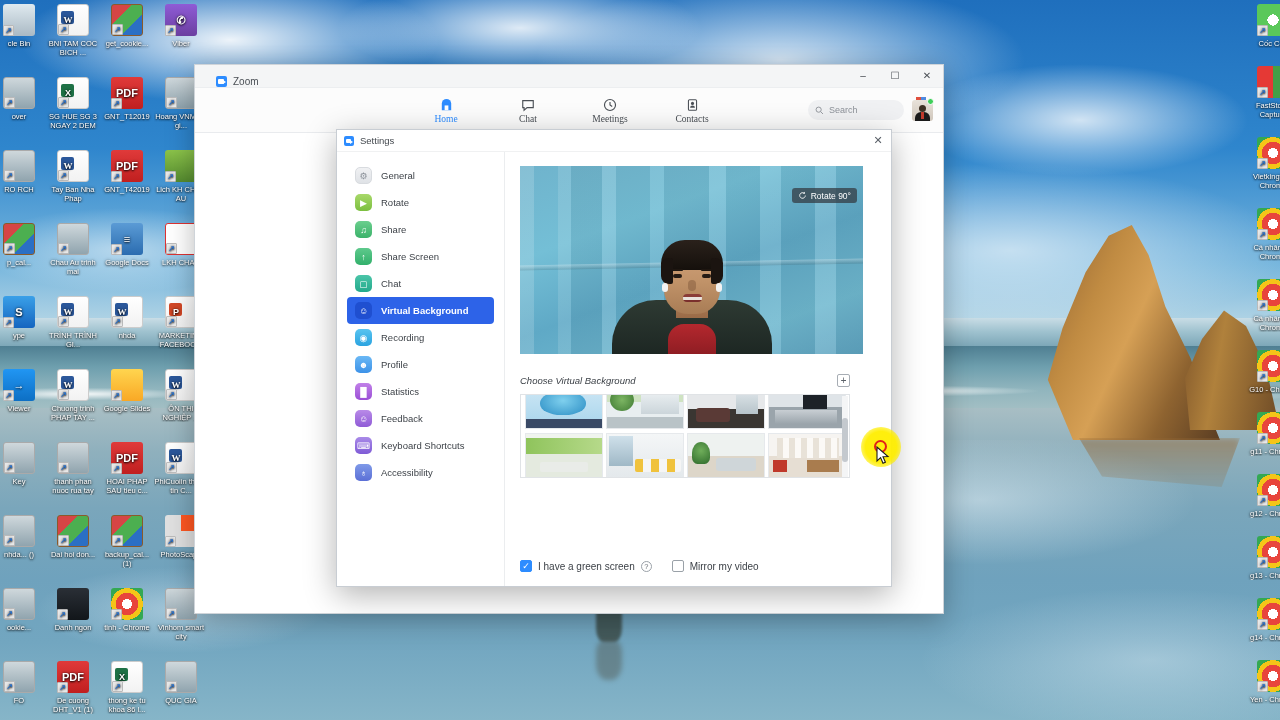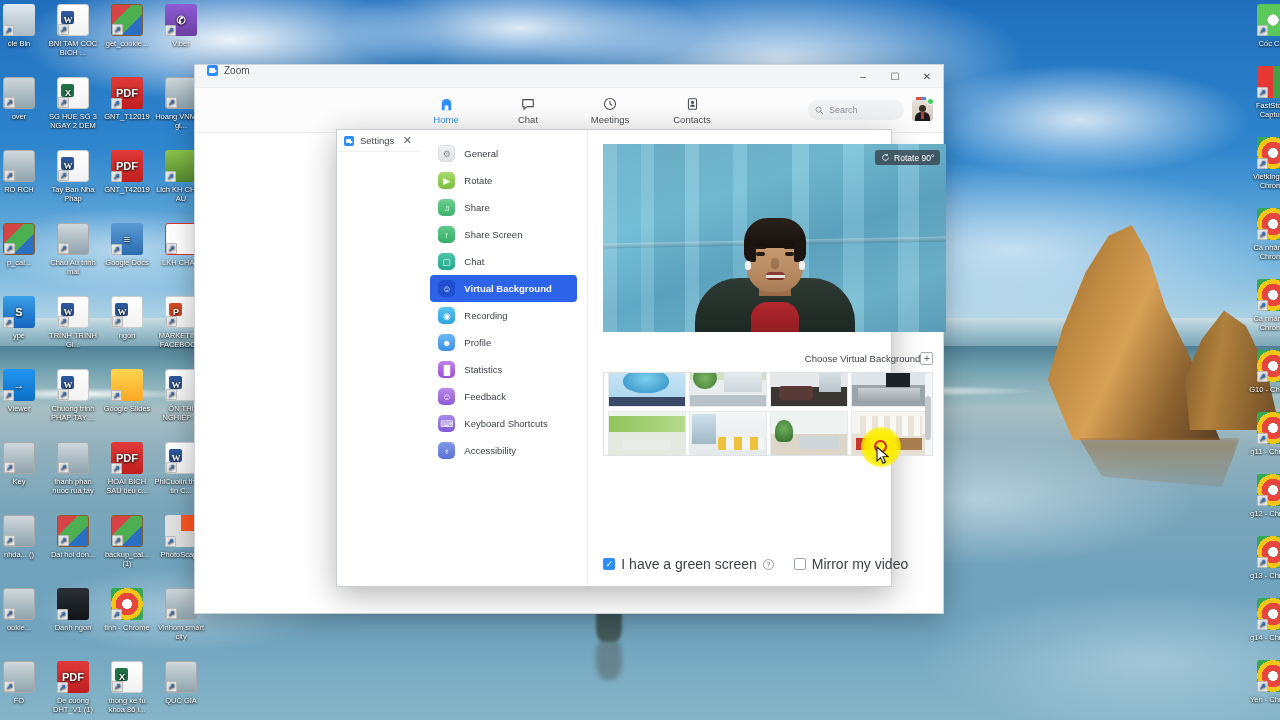--- a/index.html
+++ b/index.html
@@ -160,9 +160,9 @@
   }
   .zw-titlebar {
     height: 23px; background: #f4f5f6;
-    display: flex; align-items: flex-start;
+    display: flex; align-items: flex-end;
     border-bottom: 1px solid #eceef0;
-    padding-left: 12px;
+    padding-left: 21px;
   }
   .zw-logo {
     width: 11px; height: 11px; background: #2d8cff; border-radius: 2px;

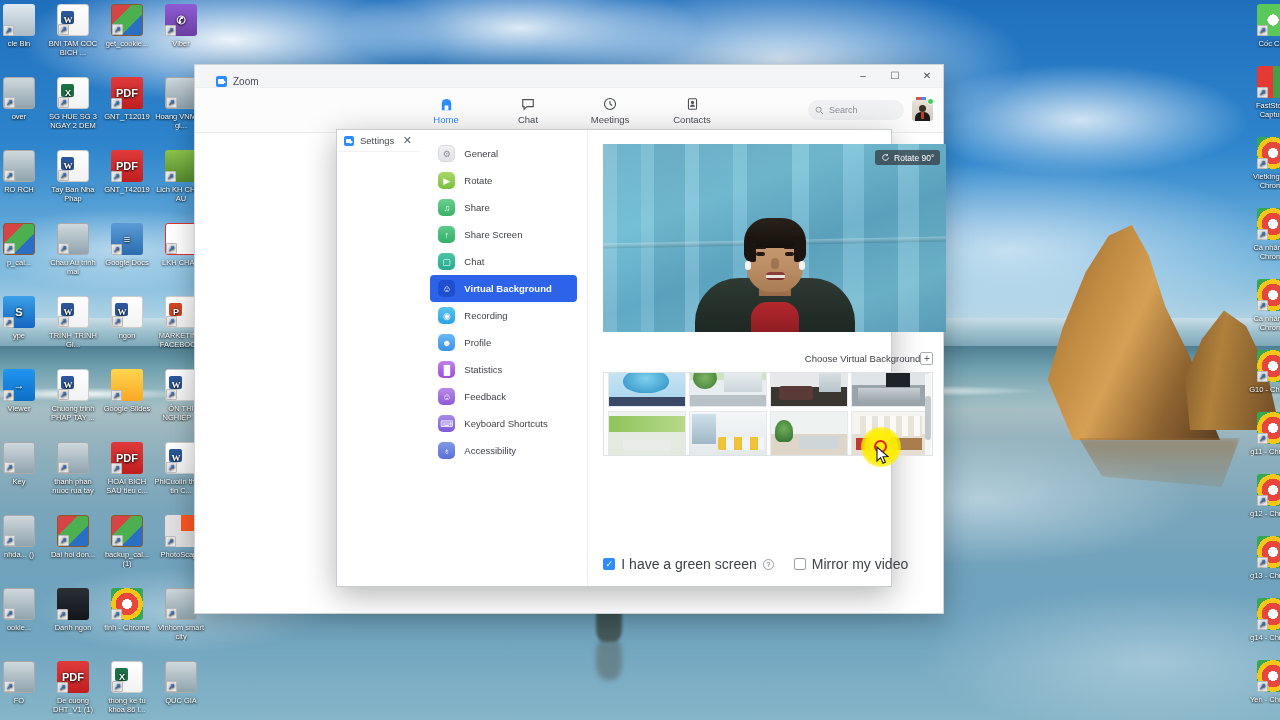--- a/index.html
+++ b/index.html
@@ -188,7 +188,7 @@
     display: flex; align-items: center; position: relative;
   }
   .zw-tabs { display: flex; gap: 26px; margin: 0 auto; }
-  .zw-tab { width: 56px; text-align: center; cursor: pointer; }
+  .zw-tab { width: 56px; text-align: center; cursor: pointer; font-family: Liberation Serif, serif; }
   .zw-tab .ticon { height: 17px; display:flex; align-items:center; justify-content:center; color:#4a4f55; }
   .zw-tab .tlabel { font-size: 9.5px; color: #4a4f55; margin-top: 1px; display:block; }
   .zw-tab.active .ticon, .zw-tab.active .tlabel { color: #2d8cff; }

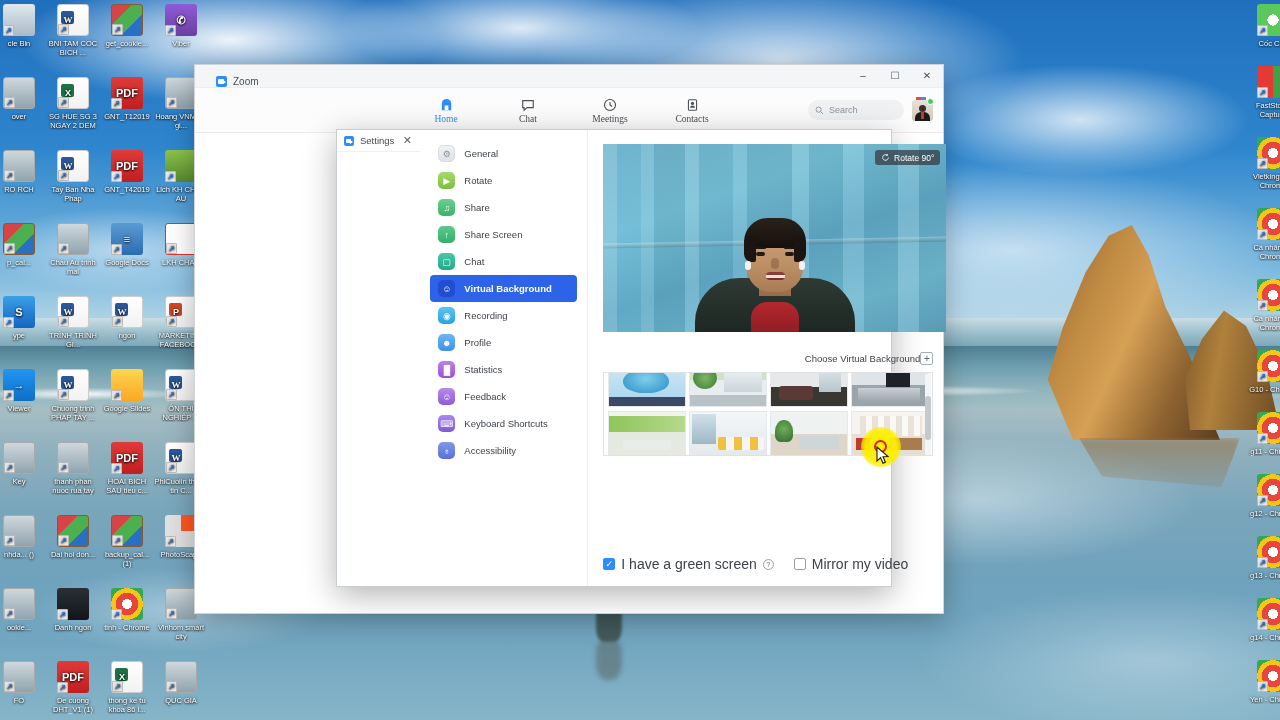--- a/index.html
+++ b/index.html
@@ -217,7 +217,7 @@
     background: #fff;
     border: 1px solid #c8cdd3;
     box-shadow: 0 8px 30px rgba(0,0,0,.3);
-    display: flex; flex-direction: row;
+    display: flex; flex-direction: column;
   }
   .sd-title {
     height: 22px; background: #fff; display: flex; align-items: center;

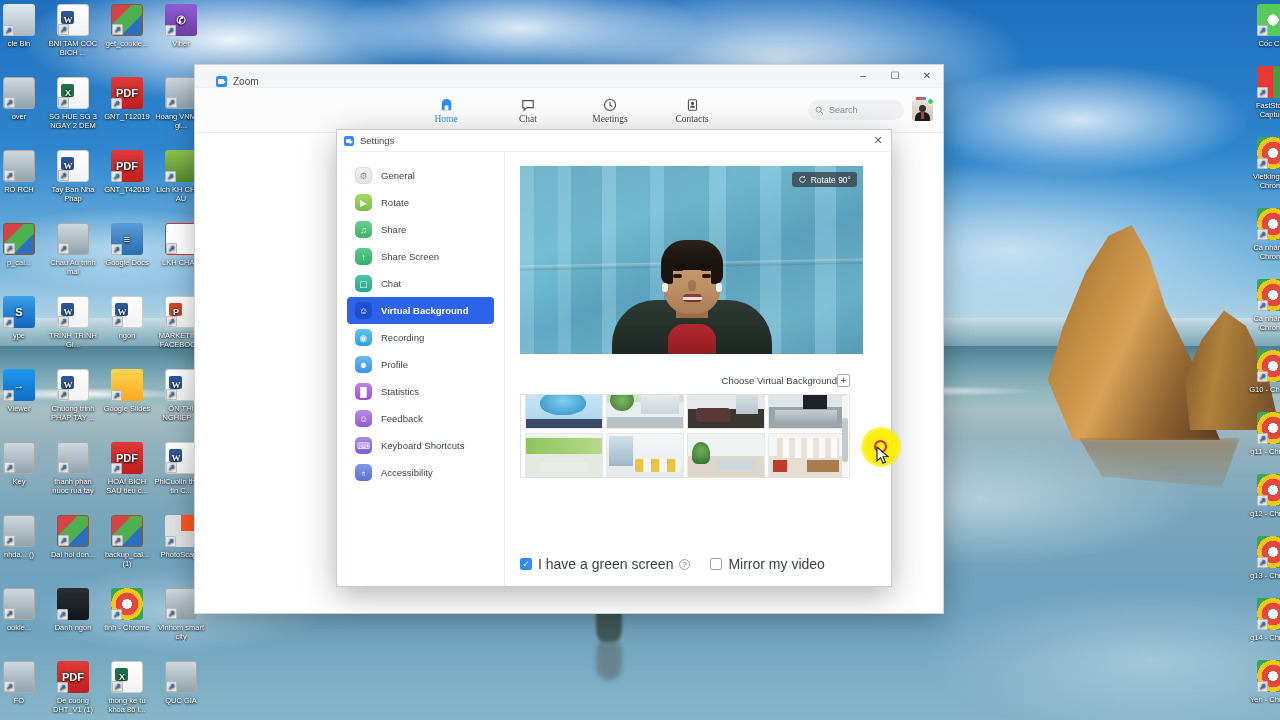--- a/index.html
+++ b/index.html
@@ -349,7 +349,7 @@
   .vp-earbudL { left:50px; } .vp-earbudR { left:104px; }
 
   .rotate-btn {
-    position:absolute; right:6px; top:6px; height:15px;
+    position:absolute; right:6px; top:22px; height:15px;
     background: rgba(50,55,62,.72); color:#fff;
     font-size: 8.5px; border-radius: 3px;
     display:flex; align-items:center; gap:4px; padding: 0 6px; cursor:pointer;

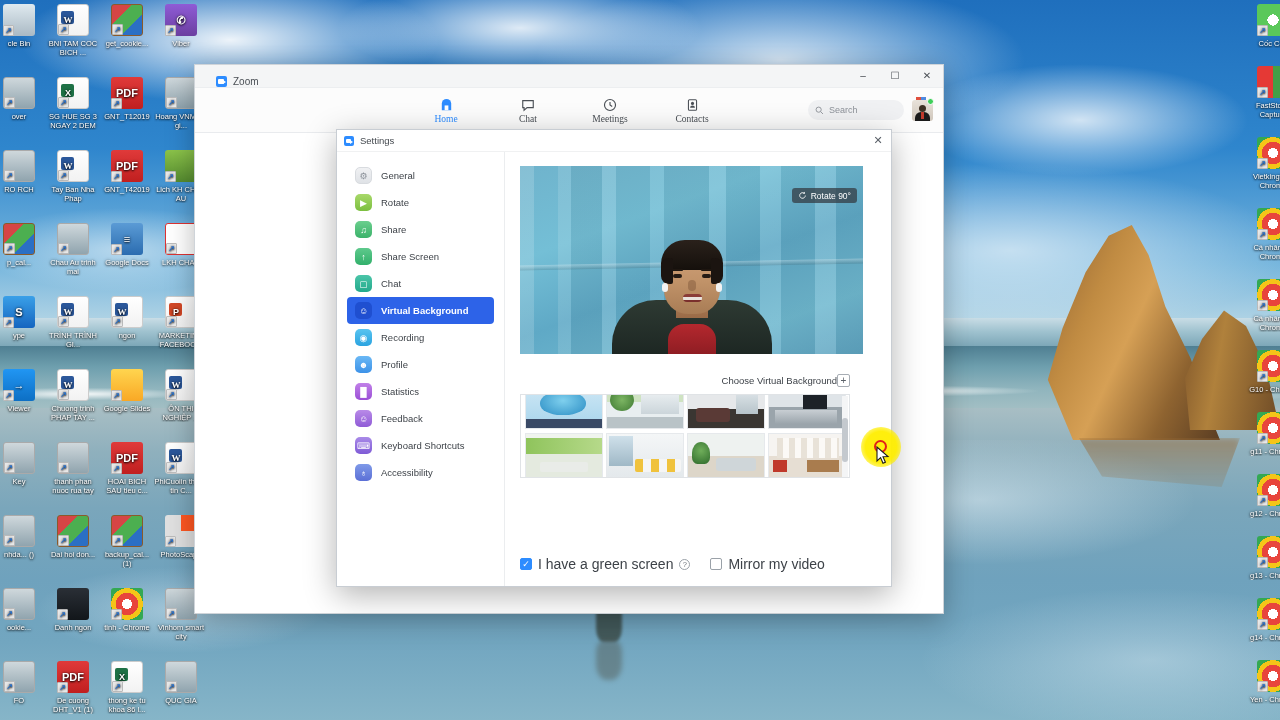--- a/index.html
+++ b/index.html
@@ -601,7 +601,7 @@
           <span class="t">W</span>
           <span class="shortcut-arrow">↗</span>
         </div>
-        <span class="lbl">ngon</span>
+        <span class="lbl">nhda</span>
       </div>
       <div class="dicon">
         <div class="glyph g-ppt">

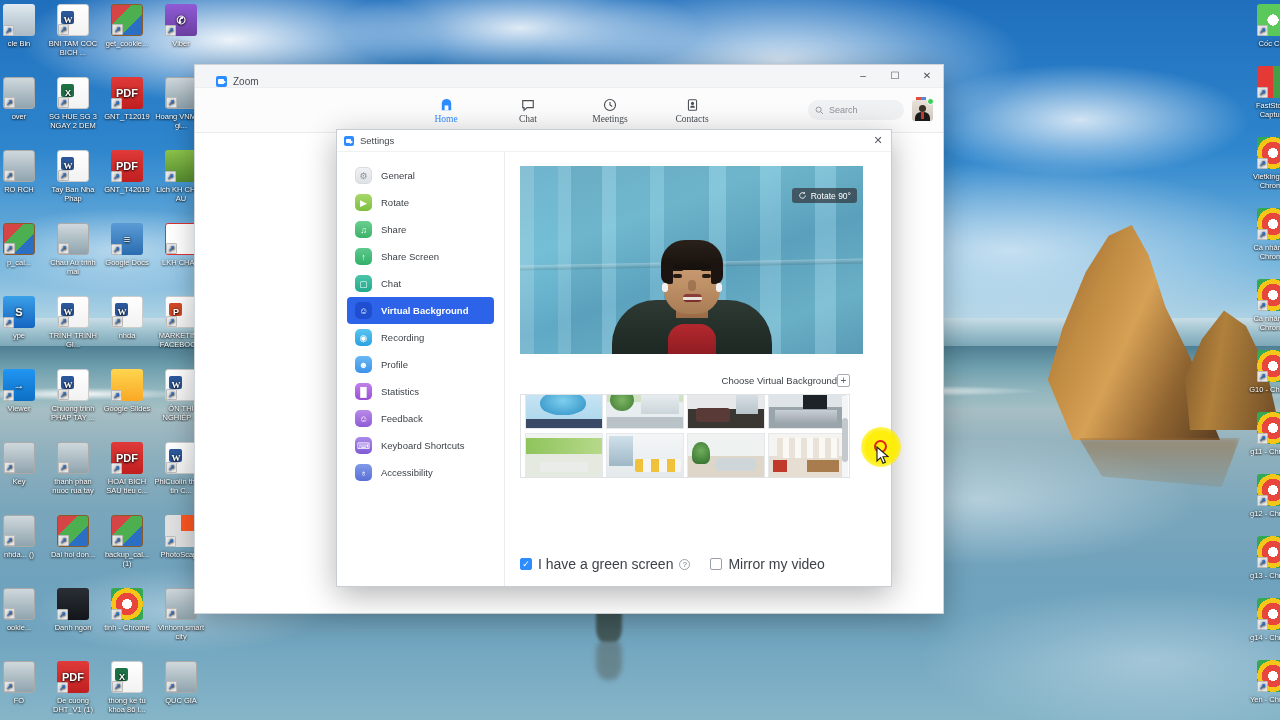--- a/index.html
+++ b/index.html
@@ -357,8 +357,8 @@
 
   
   .choose-row {
-    display:flex; align-items:center; justify-content:flex-end;
-    margin-top: 20px; margin-bottom: 7px; width: 330px;
+    display:flex; align-items:center; justify-content:space-between;
+    margin-top: 20px; margin-bottom: 7px; width: 330px; font-style: italic;
   }
   .choose-label { font-size: 9.5px; color: #3d4248; }
   .add-btn {

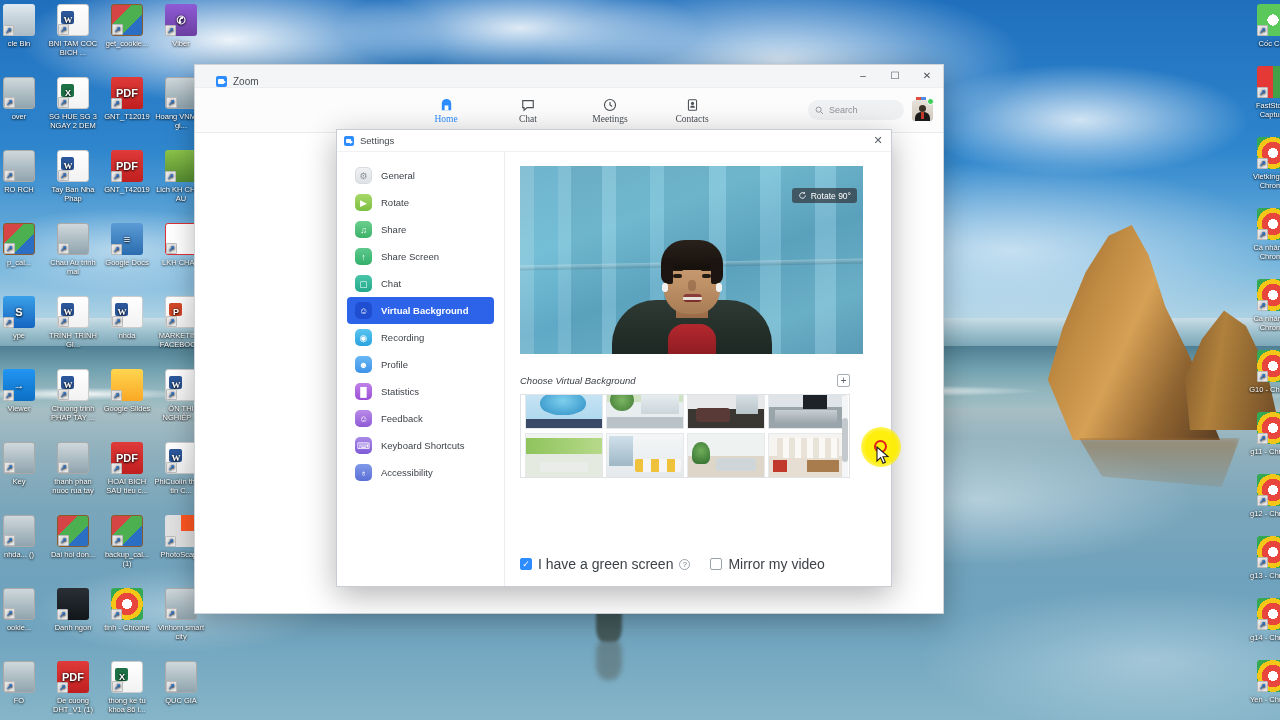--- a/index.html
+++ b/index.html
@@ -654,7 +654,7 @@
           <span class="t">PDF</span>
           <span class="shortcut-arrow">↗</span>
         </div>
-        <span class="lbl">HOAI BICH SAU tieu c...</span>
+        <span class="lbl">HOAI PHAP SAU tieu c...</span>
       </div>
       <div class="dicon">
         <div class="glyph g-word">

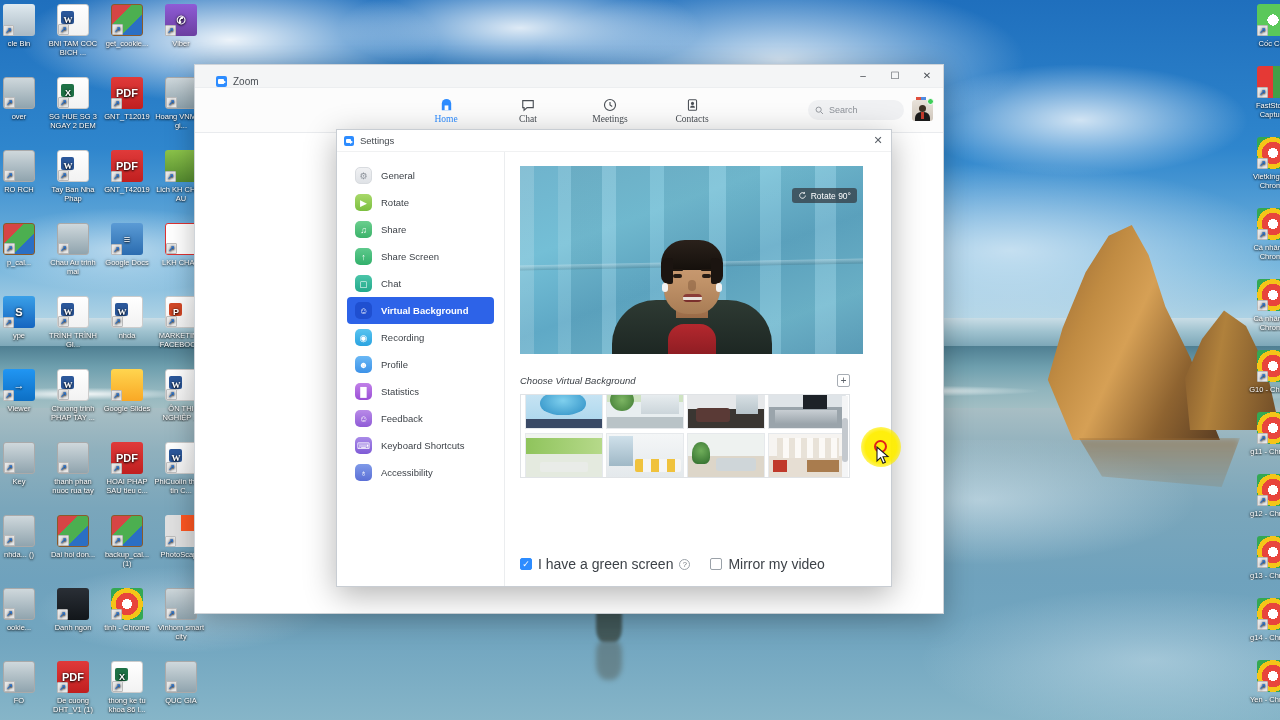--- a/index.html
+++ b/index.html
@@ -442,7 +442,7 @@
     display:flex; align-items:center; justify-content:center;
   }
   .cb.checked { background:#2d8cff; border-color:#2d8cff; color:#fff; font-size:9px; line-height:1; }
-  .opt-label { font-size: 14px; color:#3d4248; }
+  .opt-label { font-size: 10px; color:#3d4248; }
   .help-icon {
     width: 11px; height: 11px; border-radius:50%; border:1px solid #9aa1a8;
     display:flex; align-items:center; justify-content:center;

